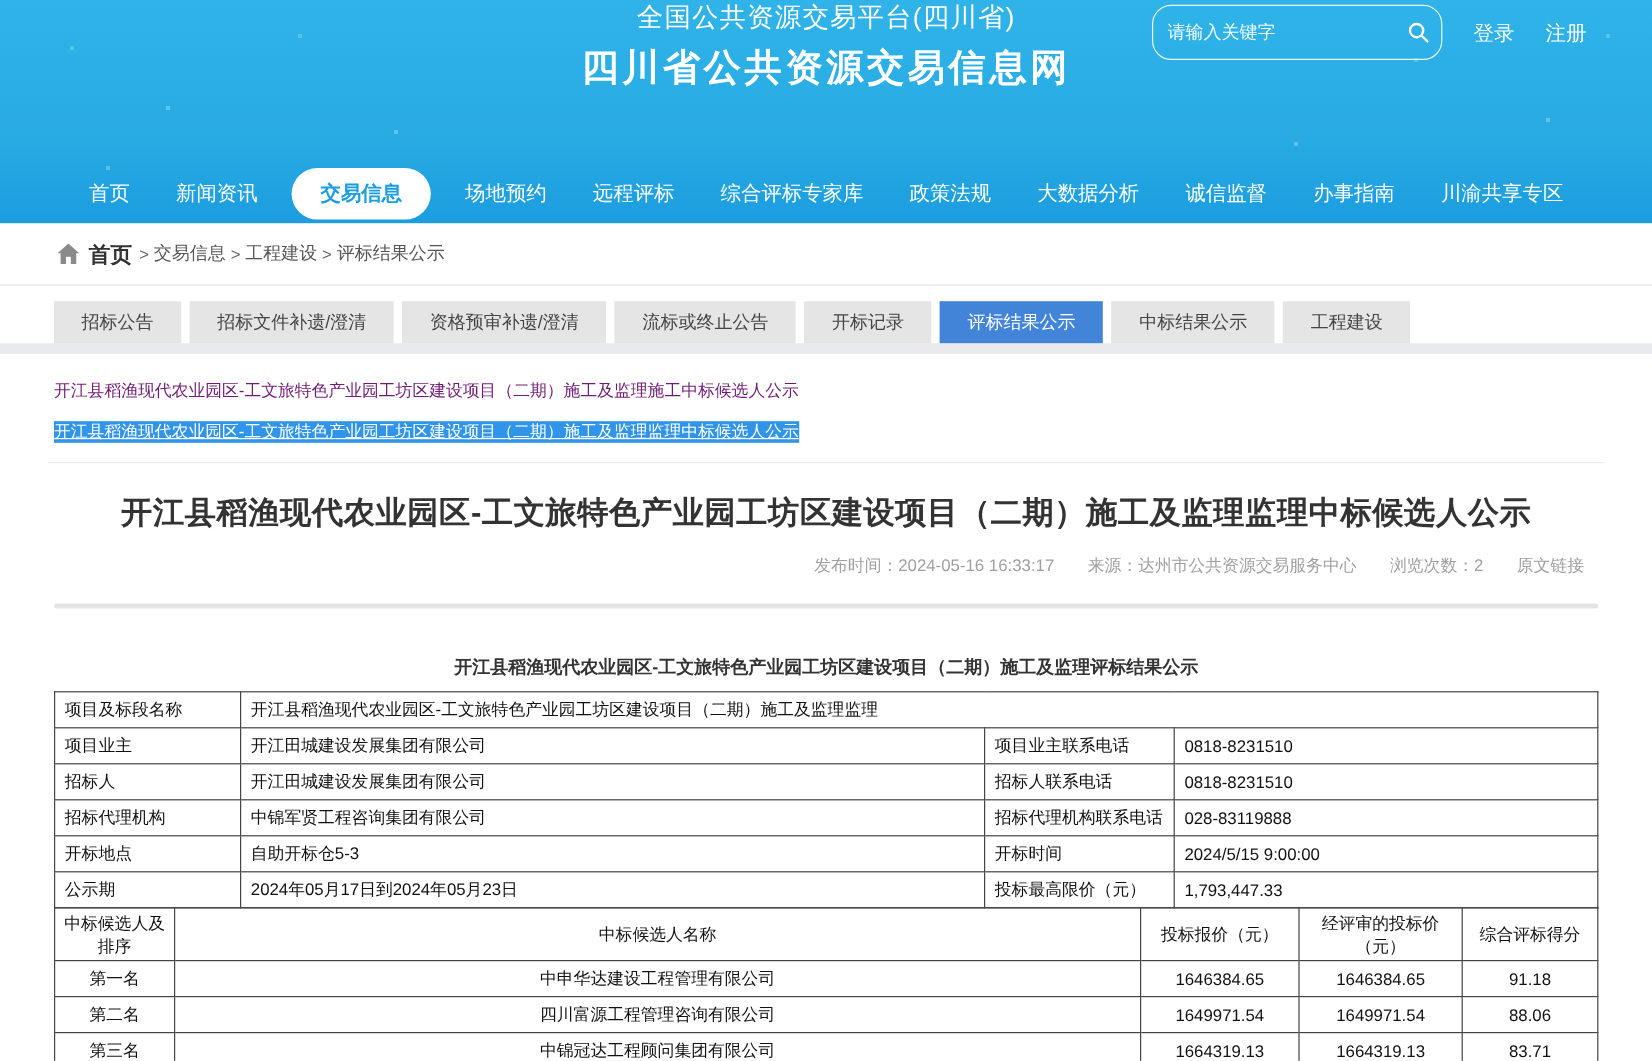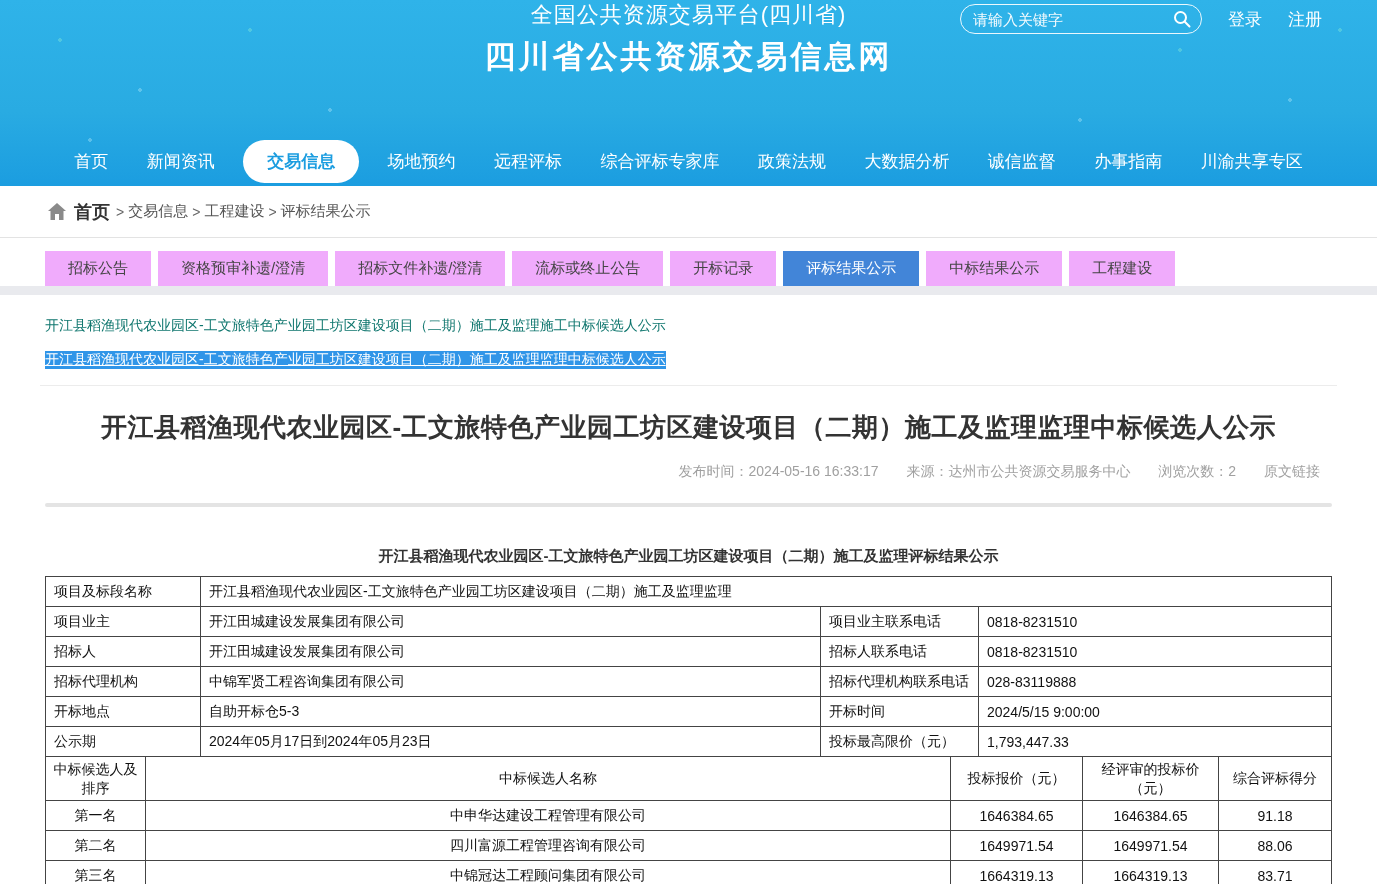--- a/index.html
+++ b/index.html
@@ -22,7 +22,7 @@
       radial-gradient(circle 2px at 1080px 120px, #bdeffc 99%, transparent),
       radial-gradient(circle 2px at 1340px 30px, #8ef0d6 99%, transparent); }
   .topbar { position:absolute; top:4px; right:55px; display:flex; align-items:center; gap:26px; }
-  .search-box { display:flex; align-items:center; width:242px; height:30px;
+  .search-box { display:flex; align-items:center; width:242px; height:46px;
     border:1px solid rgba(255,255,255,.9); border-radius:16px; padding:0 12px; }
   .search-box input { flex:1; background:transparent; border:none; outline:none;
     color:#fff; font-size:15px; font-family:inherit; }

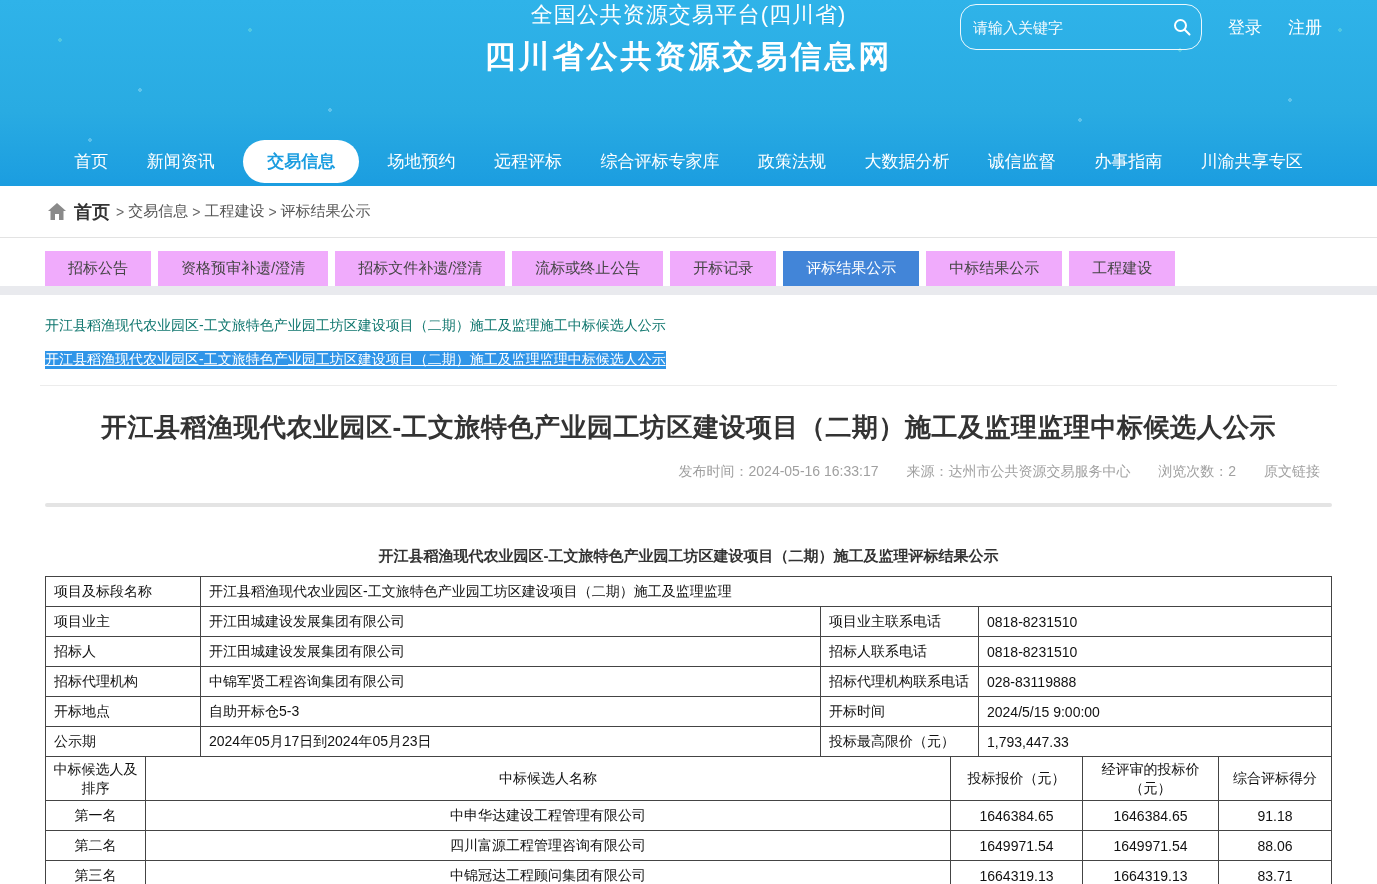--- a/index.html
+++ b/index.html
@@ -46,7 +46,7 @@
 
   
   .tabs-row { display:flex; gap:7px; padding:13px 0 0 45px; }
-  .tab { background:#f0abfc; color:#444; font-size:15px; padding:8px 23px;
+  .tab { background:#e5e5e5; color:#444; font-size:15px; padding:8px 23px;
     cursor:pointer; white-space:nowrap; }
   .tab.active { background:#4285d8; color:#fff; }
   .tabs-strip { height:9px; background:#e9eaee; margin-top:0; }

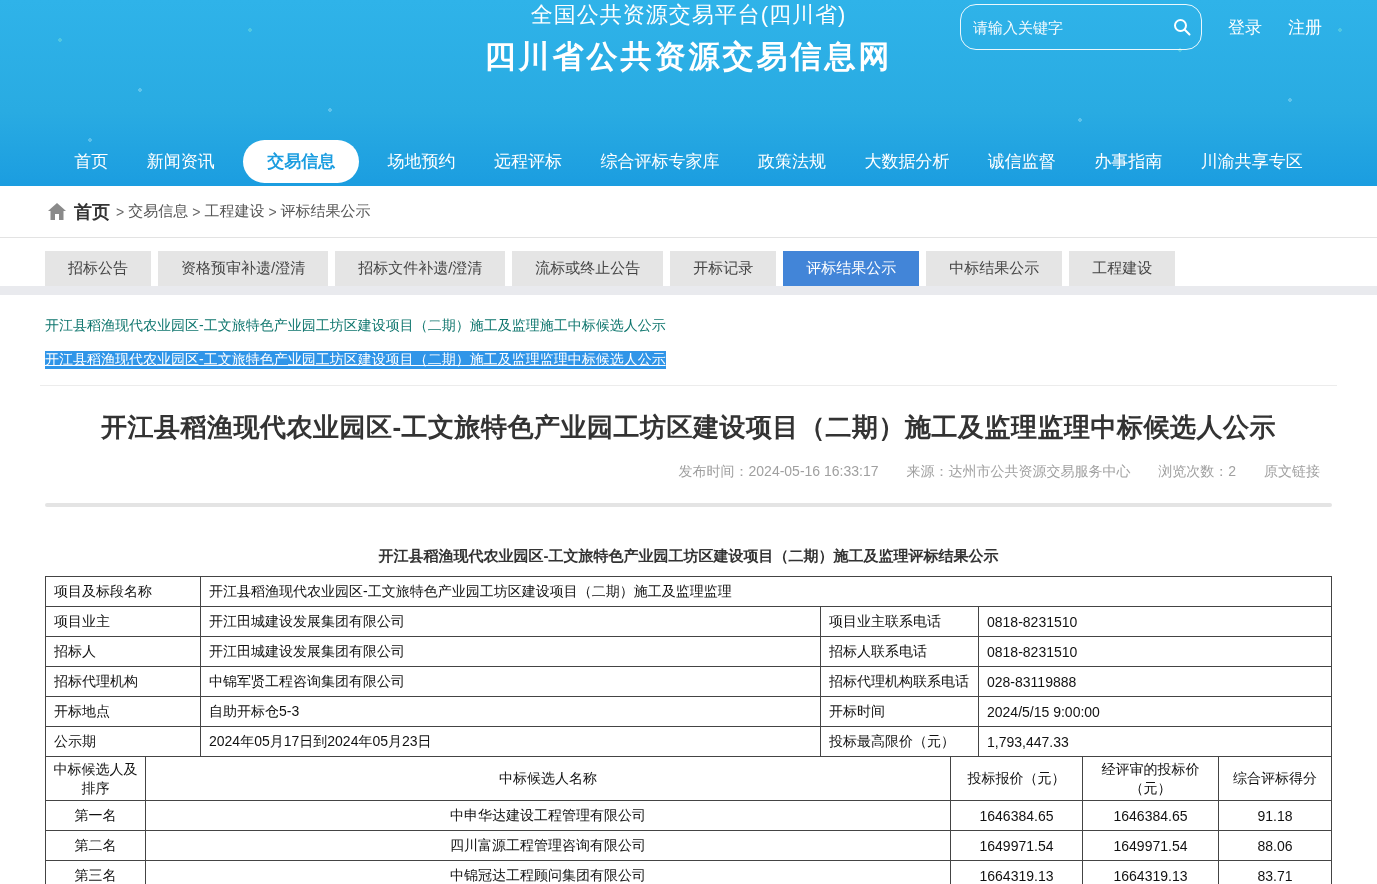--- a/index.html
+++ b/index.html
@@ -129,8 +129,8 @@
 
 <div class="tabs-row">
   <span class="tab">招标公告</span>
+  <span class="tab">招标文件补遗/澄清</span>
   <span class="tab">资格预审补遗/澄清</span>
-  <span class="tab">招标文件补遗/澄清</span>
   <span class="tab">流标或终止公告</span>
   <span class="tab">开标记录</span>
   <span class="tab active">评标结果公示</span>

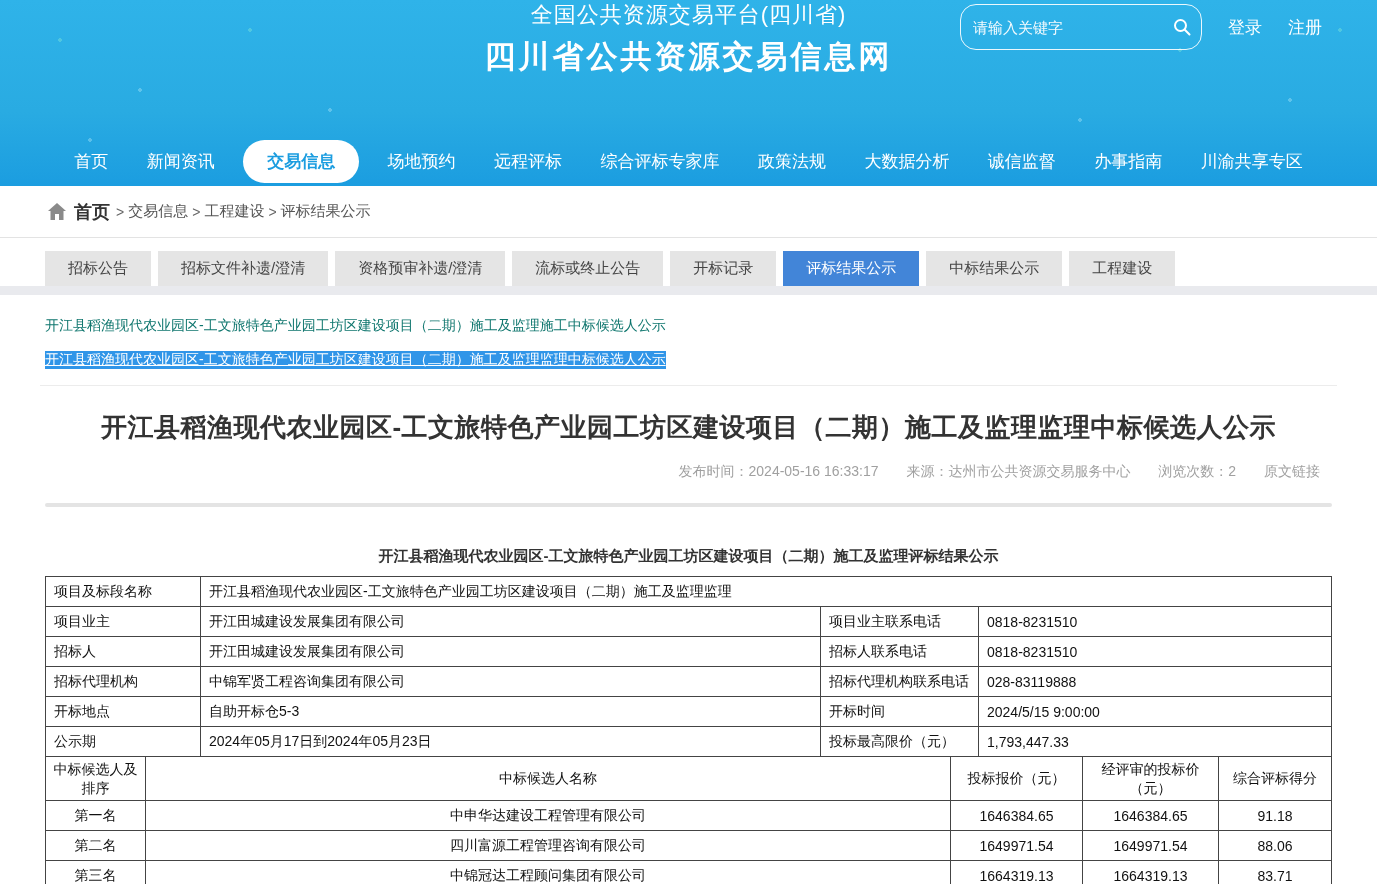--- a/index.html
+++ b/index.html
@@ -54,7 +54,7 @@
   
   .content { padding:0 45px; }
   .doc-links { padding-top:22px; }
-  .doc-link { display:table; font-size:14px; color:#0f766e; margin-bottom:16px; cursor:pointer; }
+  .doc-link { display:table; font-size:14px; color:#701a75; margin-bottom:16px; cursor:pointer; }
   .doc-link.selected { background:#3095e8; color:#fff; text-decoration:underline; }
   .title-divider { border:none; border-top:1px solid #ececec; margin:8px -5px 0; }
   .article-title { text-align:center; font-size:26px; font-weight:bold; color:#333;

